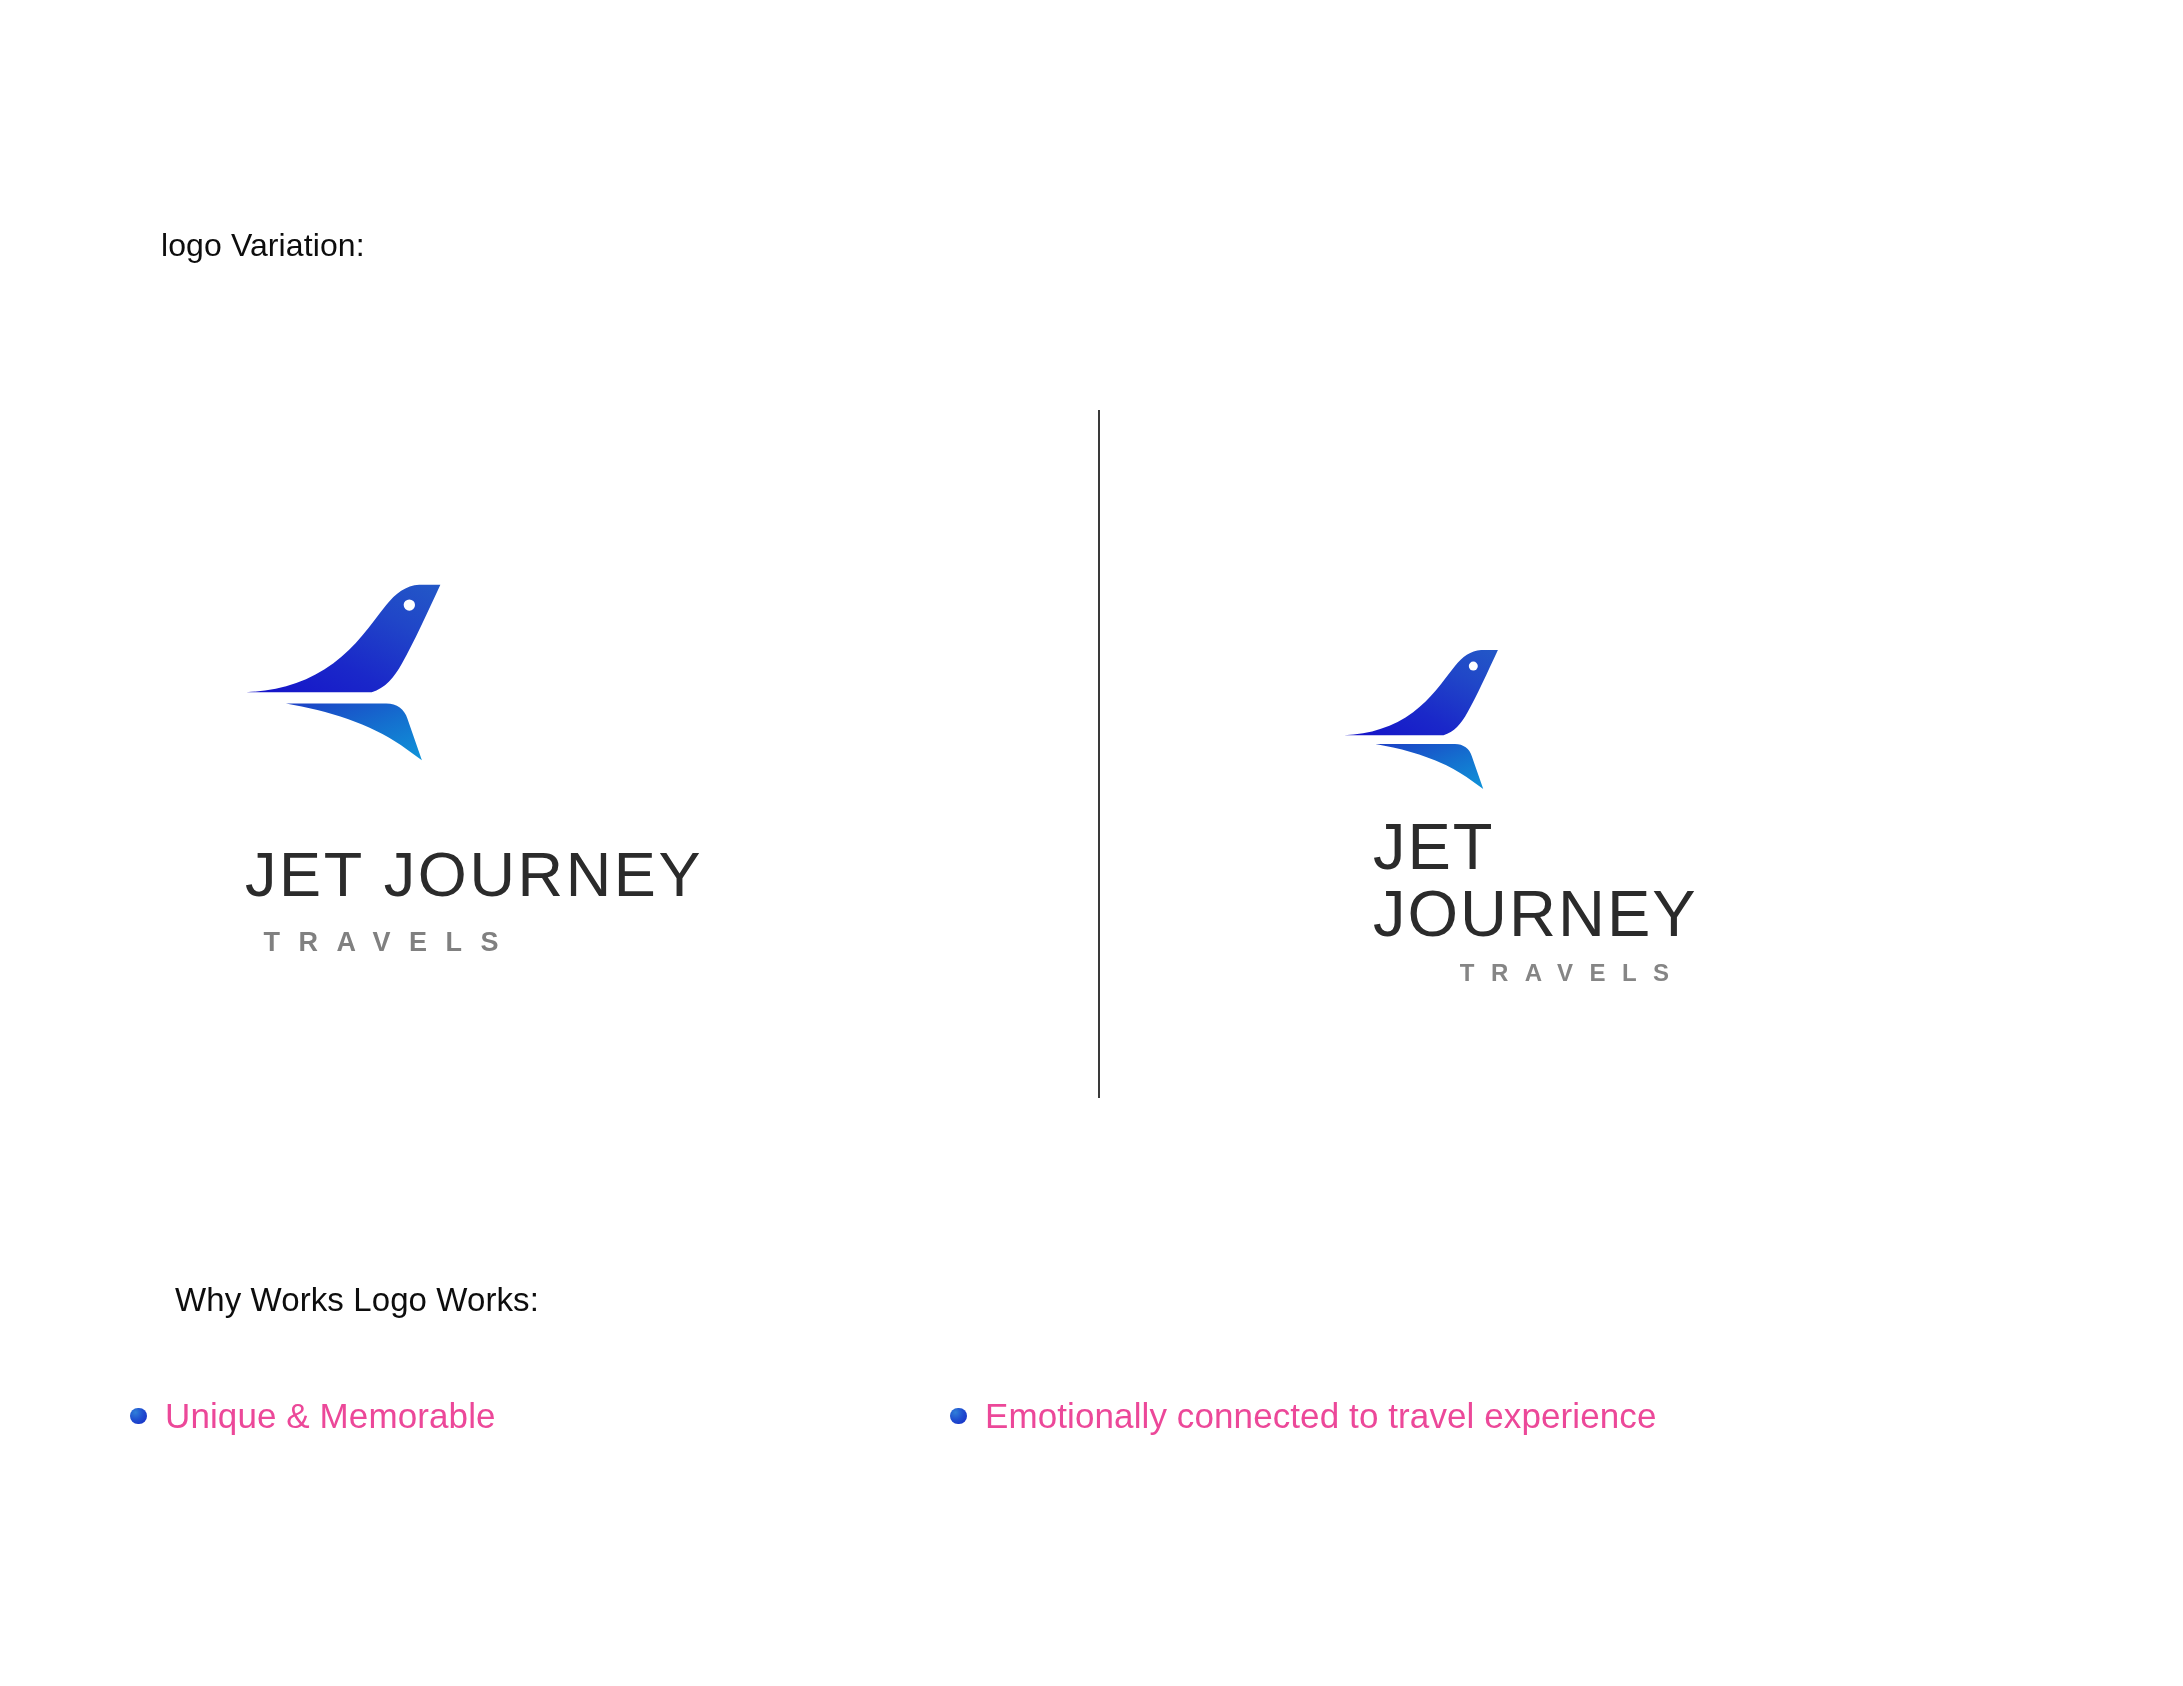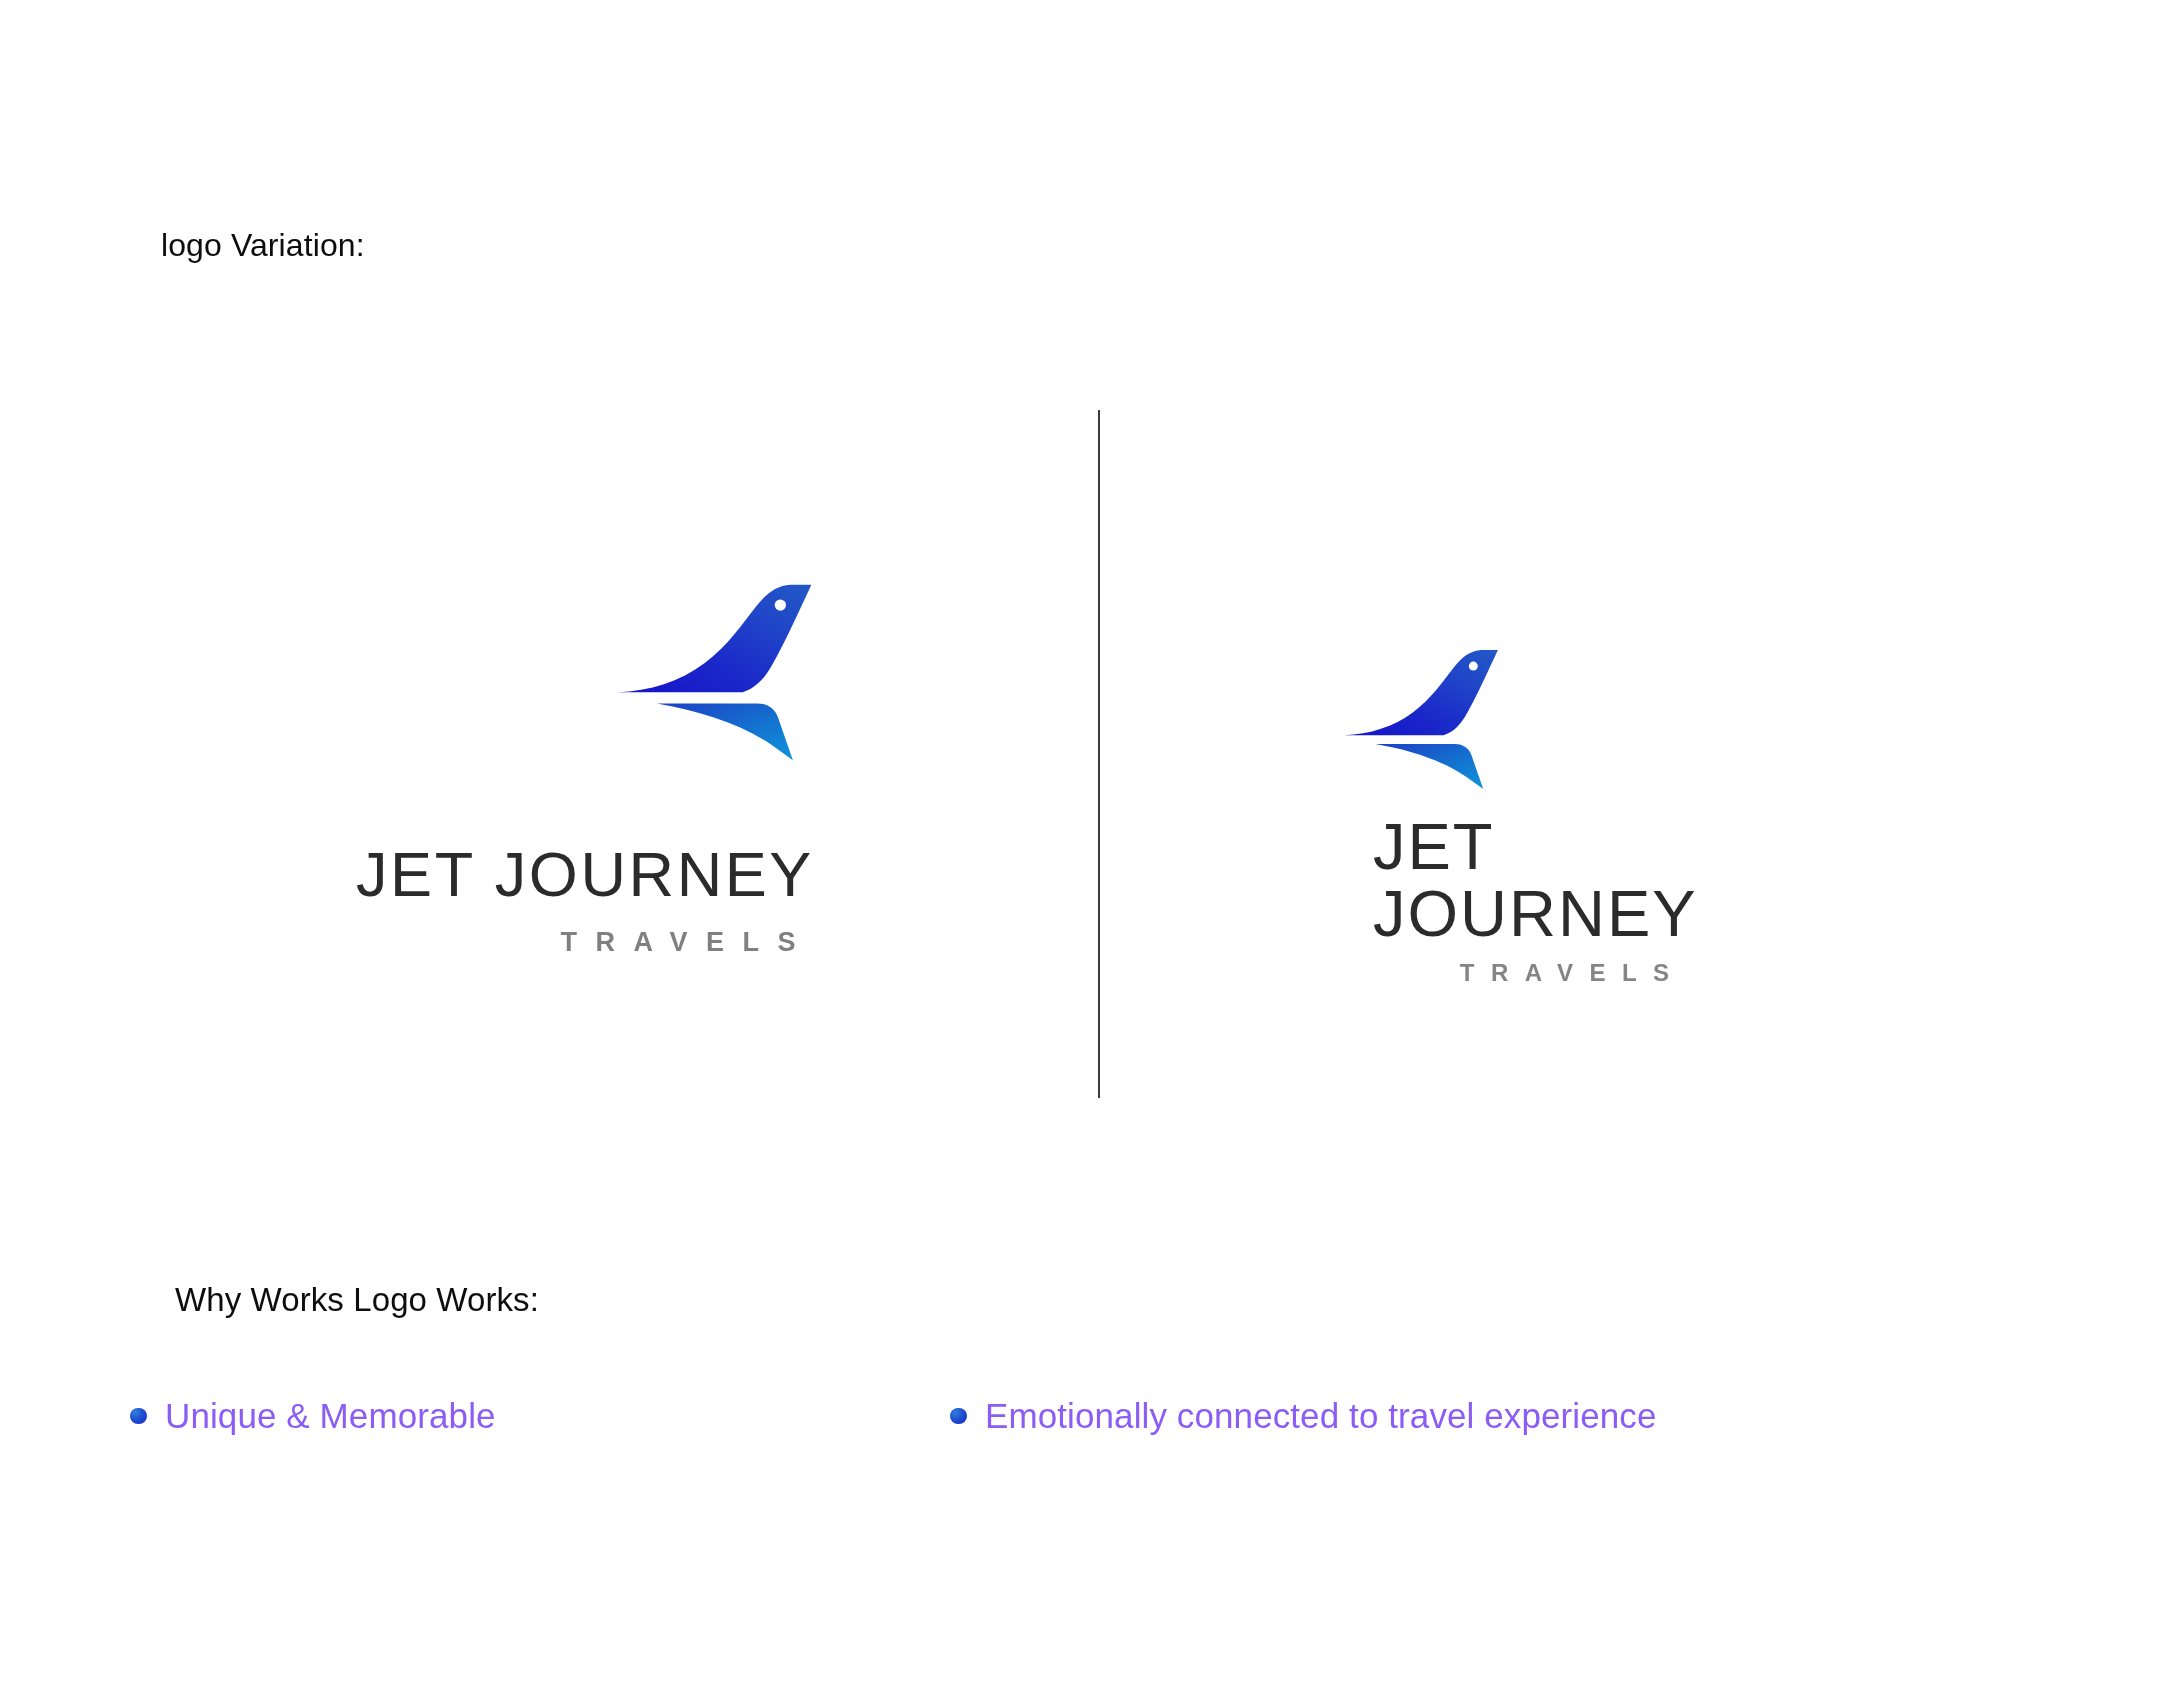--- a/index.html
+++ b/index.html
@@ -55,7 +55,7 @@
     width: 569px;
     display: flex;
     flex-direction: column;
-    align-items: flex-end;
+    align-items: flex-start;
   }
   .lockup-stacked .mark-wrap {
     width: 198px;

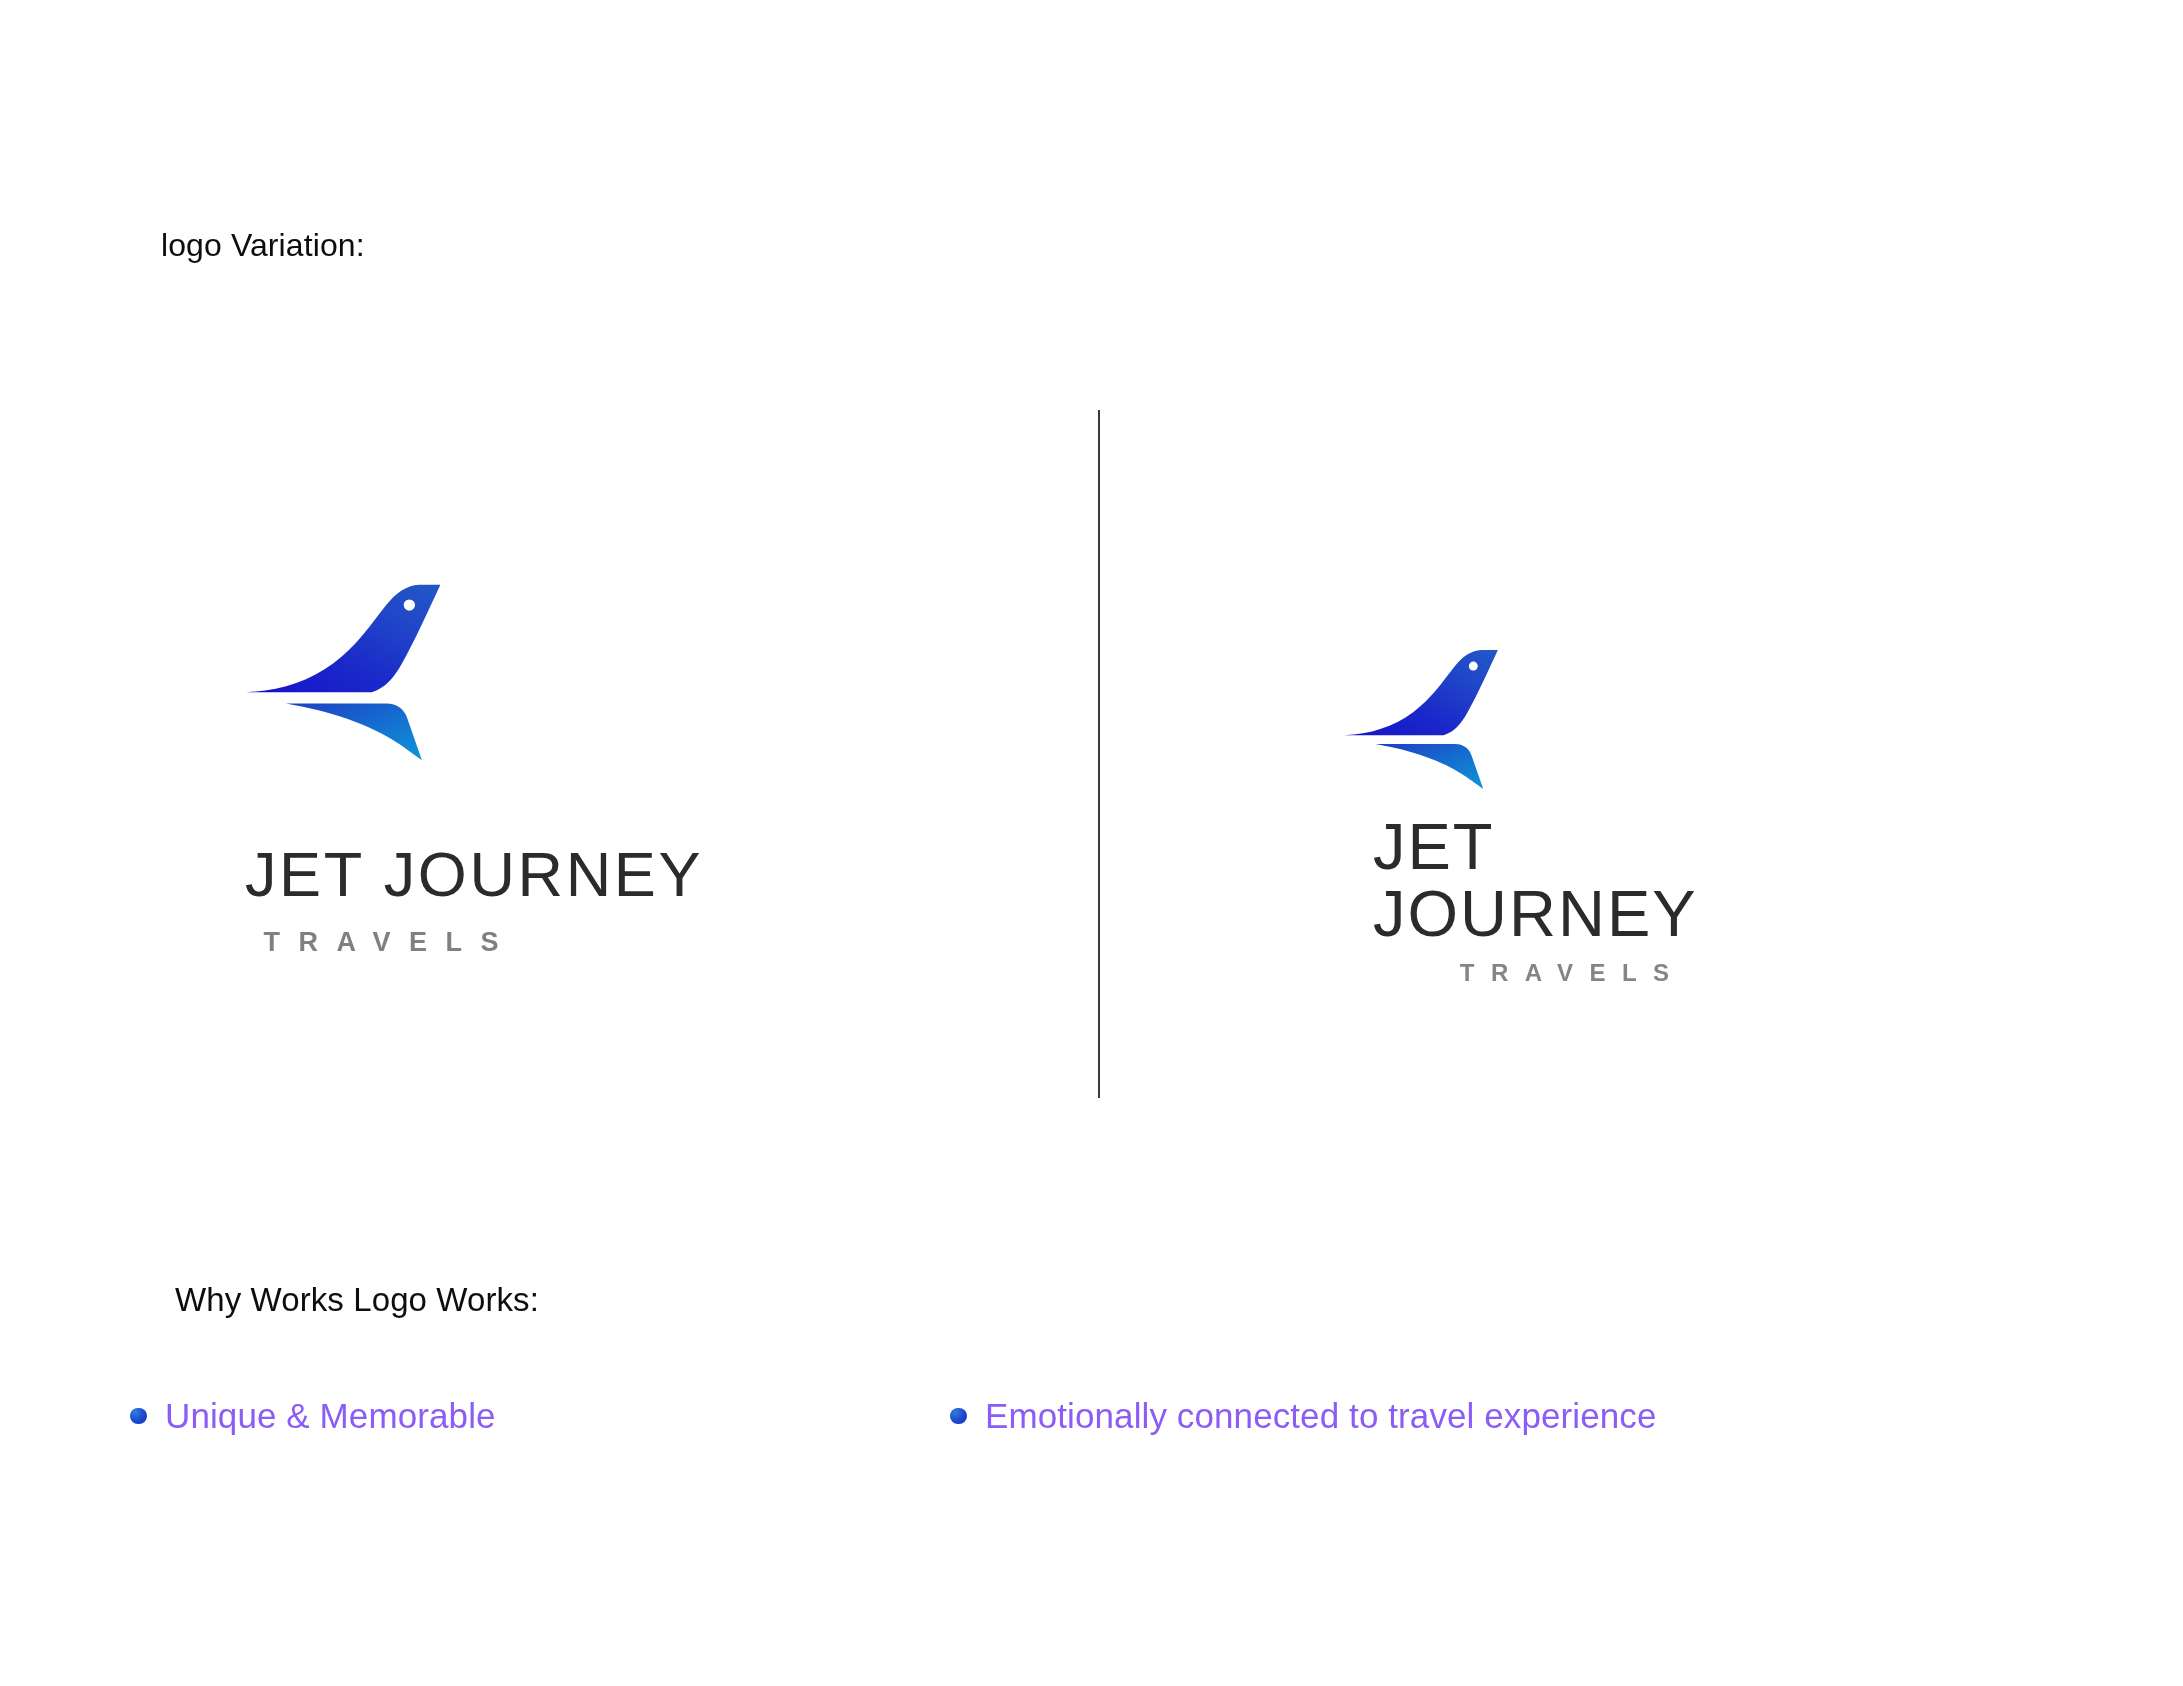--- a/index.html
+++ b/index.html
@@ -165,7 +165,7 @@
     margin-left: 18.5px;
     font-size: 35px;
     font-weight: 400;
-    color: #8b5cf6;
+    color: #ec4899;
     line-height: 1.15;
     white-space: nowrap;
     letter-spacing: 0.1px;

